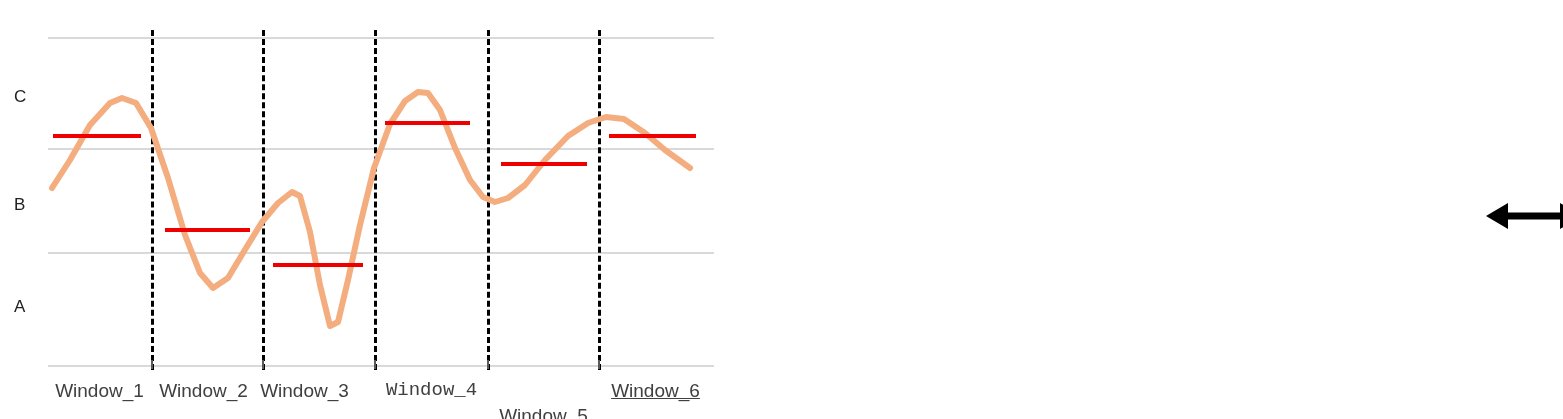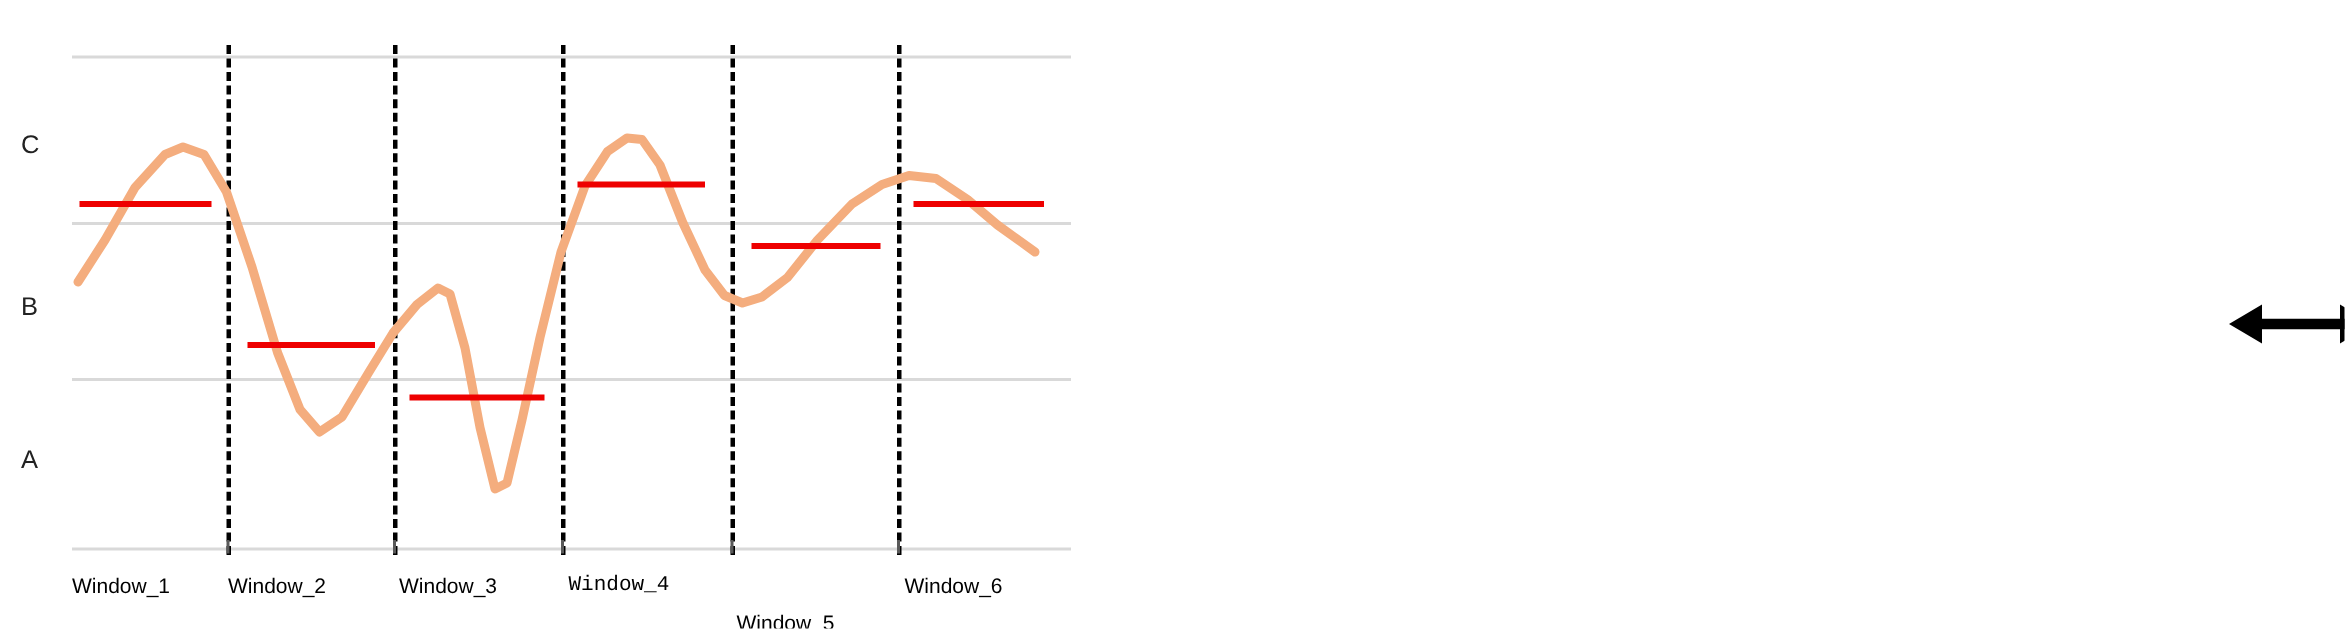--- a/index.html
+++ b/index.html
@@ -14,8 +14,8 @@
   .vdash{position:absolute;top:8px;bottom:0;width:0;
          border-left:3px dashed #000;}
   .xtick{position:absolute;width:2px;height:9px;background:#595959;}
-  .xlabel{position:absolute;top:381px;color:#000000;font-size:14px;
-          line-height:19px;white-space:nowrap;}
+  .xlabel{position:absolute;top:381px;color:#404040;font-size:19px;
+          line-height:19px;white-space:nowrap;text-align:center;}
   .redseg{position:absolute;height:4px;background:#ee0000;}
   #curve-svg{position:absolute;left:0;top:0;width:740px;height:419px;}
 

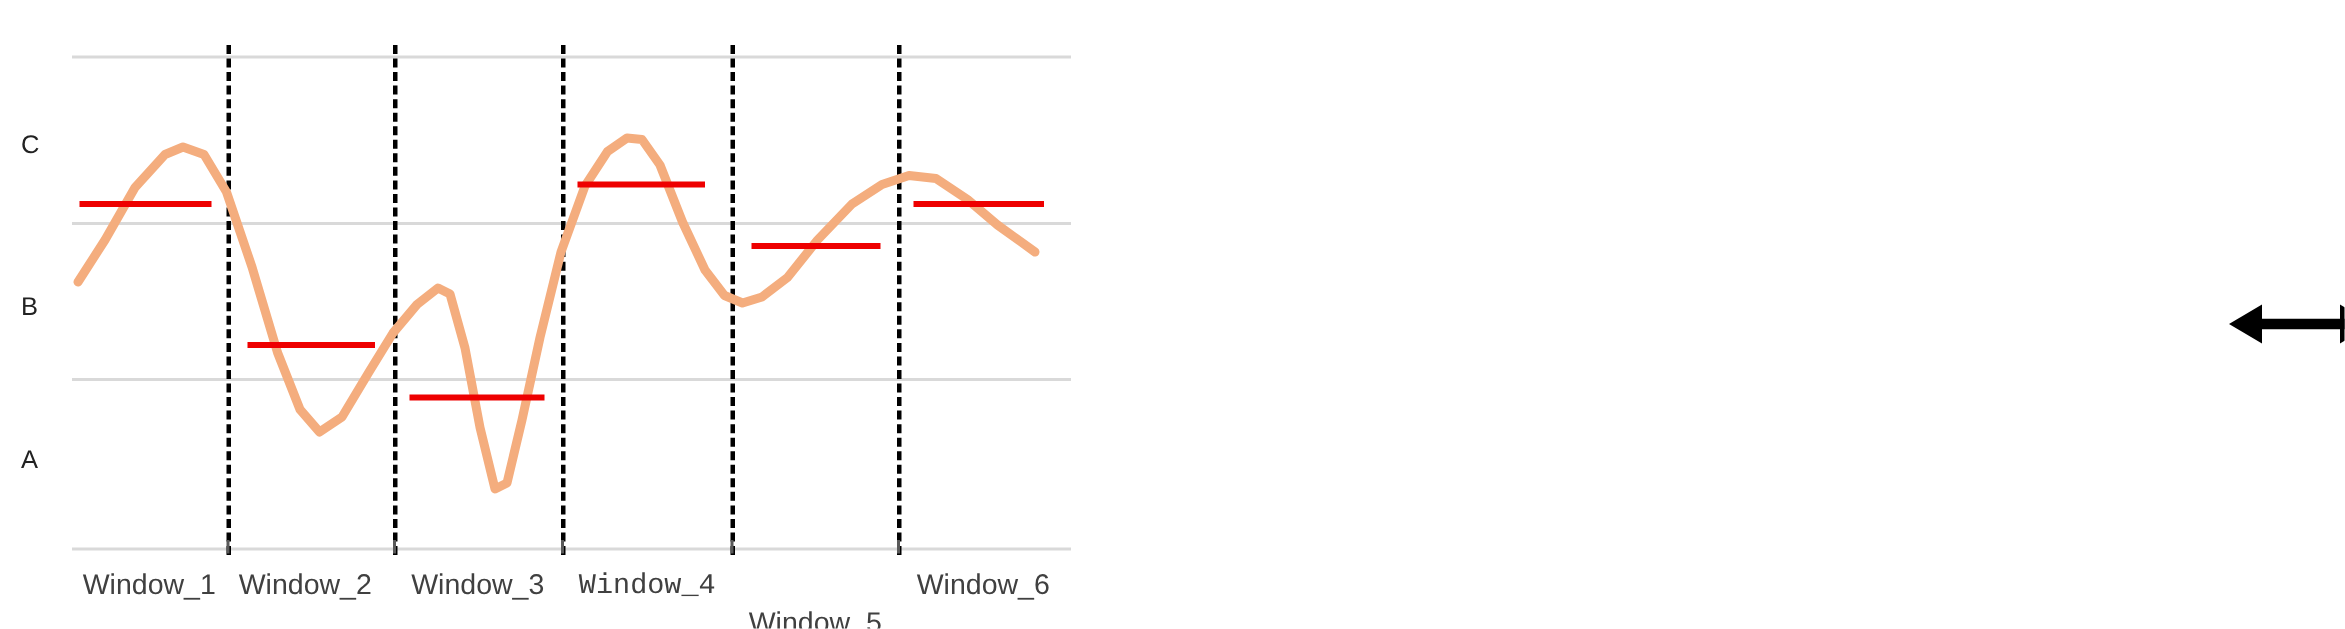--- a/index.html
+++ b/index.html
@@ -62,7 +62,7 @@
 
   <div class="xlabel" style="left:48px;width:103px;">Window_1</div>
   <div class="xlabel" style="left:152px;width:103px;">Window_2</div>
-  <div class="xlabel" style="left:266px;width:105px;">Window_3</div>
+  <div class="xlabel" style="left:252px;width:105px;">Window_3</div>
   <div class="xlabel" style="left:379px;width:105px;font-family:Liberation Mono, monospace;">Window_4</div>
   <div class="xlabel" style="left:491px;width:105px;margin-top:25px;">Window_5</div>
   <div class="xlabel" style="left:603px;width:105px;">Window_6</div>

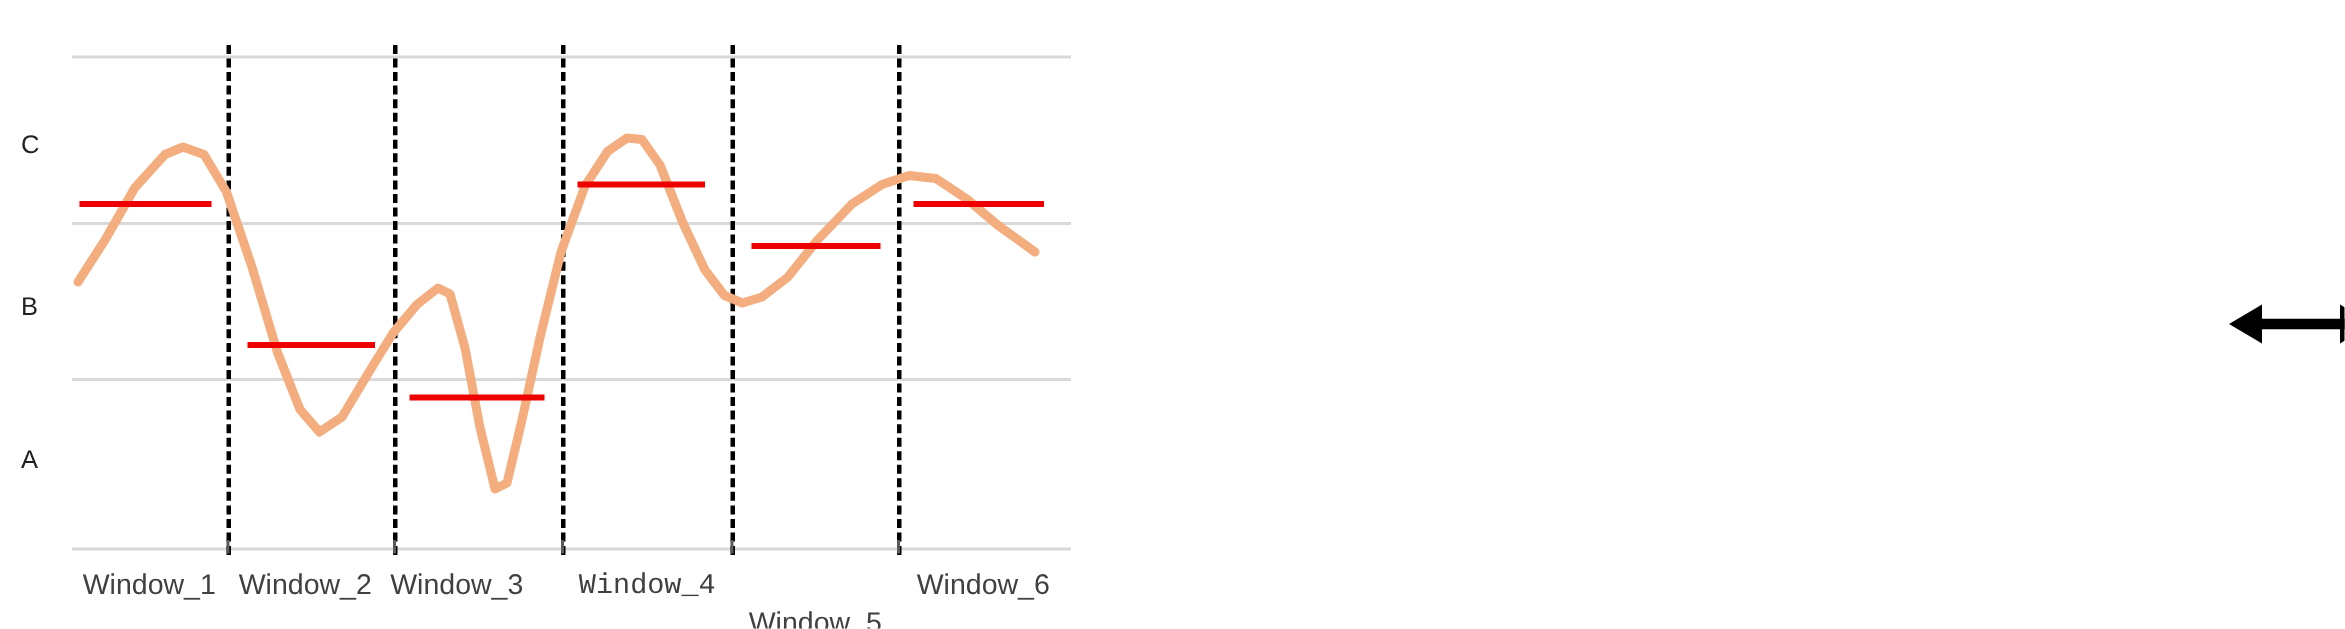--- a/index.html
+++ b/index.html
@@ -65,7 +65,7 @@
   <div class="xlabel" style="left:252px;width:105px;">Window_3</div>
   <div class="xlabel" style="left:379px;width:105px;font-family:Liberation Mono, monospace;">Window_4</div>
   <div class="xlabel" style="left:491px;width:105px;margin-top:25px;">Window_5</div>
-  <div class="xlabel" style="left:603px;width:105px;">Window_6</div>
+  <div class="xlabel" style="left:603px;width:105px;text-decoration:underline;">Window_6</div>
 </div>
 
 <div id="graph-panel">

